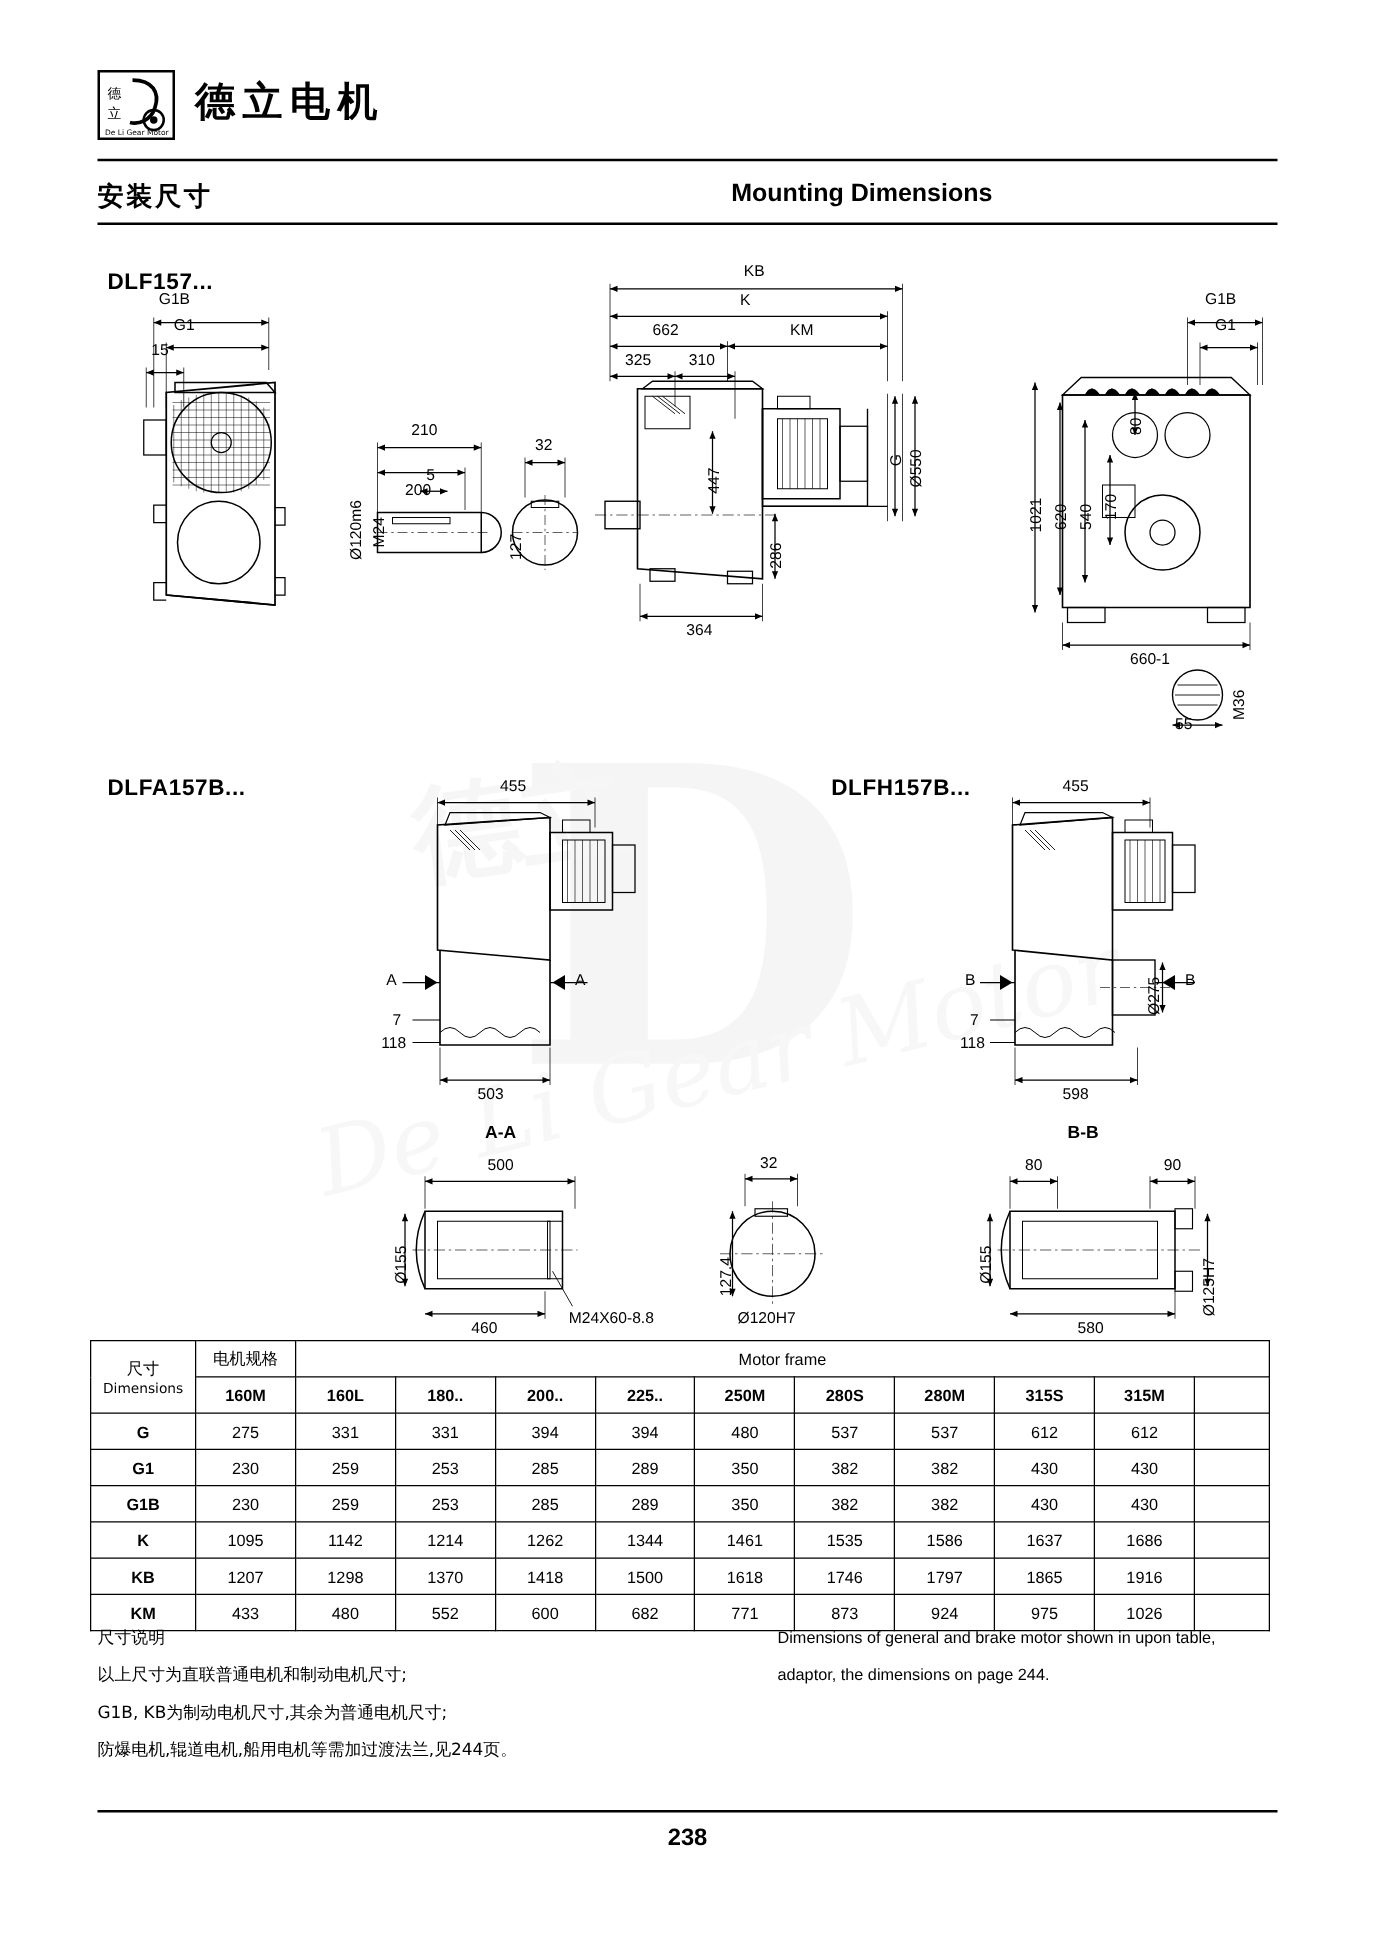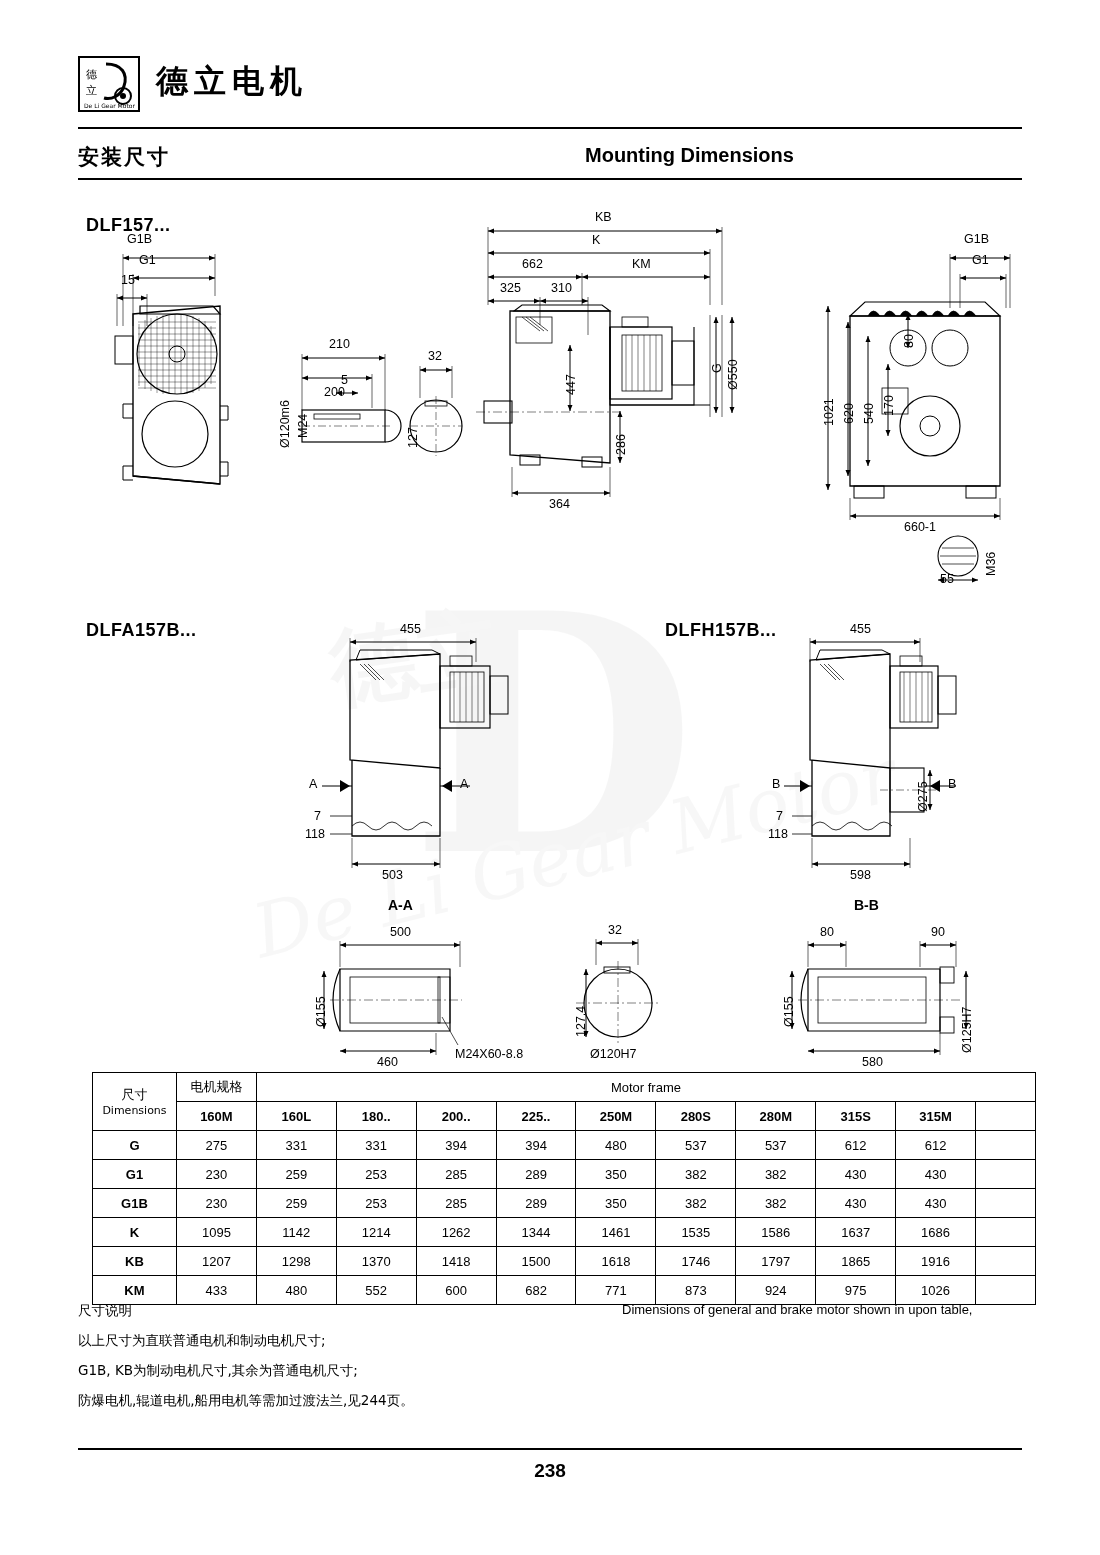--- a/index.html
+++ b/index.html
@@ -40,7 +40,7 @@
   .model{position:absolute;font-size:18px;font-weight:bold;letter-spacing:.5px;}
 
   
-  .tbl{position:absolute;left:92px;top:1072px;width:944px;border-collapse:collapse;}
+  .tbl{position:absolute;left:72px;top:1072px;width:944px;border-collapse:collapse;}
   .tbl td,.tbl th{border:1px solid #000;font-size:13px;text-align:center;
      height:28px;padding:0;font-weight:normal;}
   .tbl .hdr-cn{font-family:"DejaVu Sans",sans-serif;font-size:13px;}

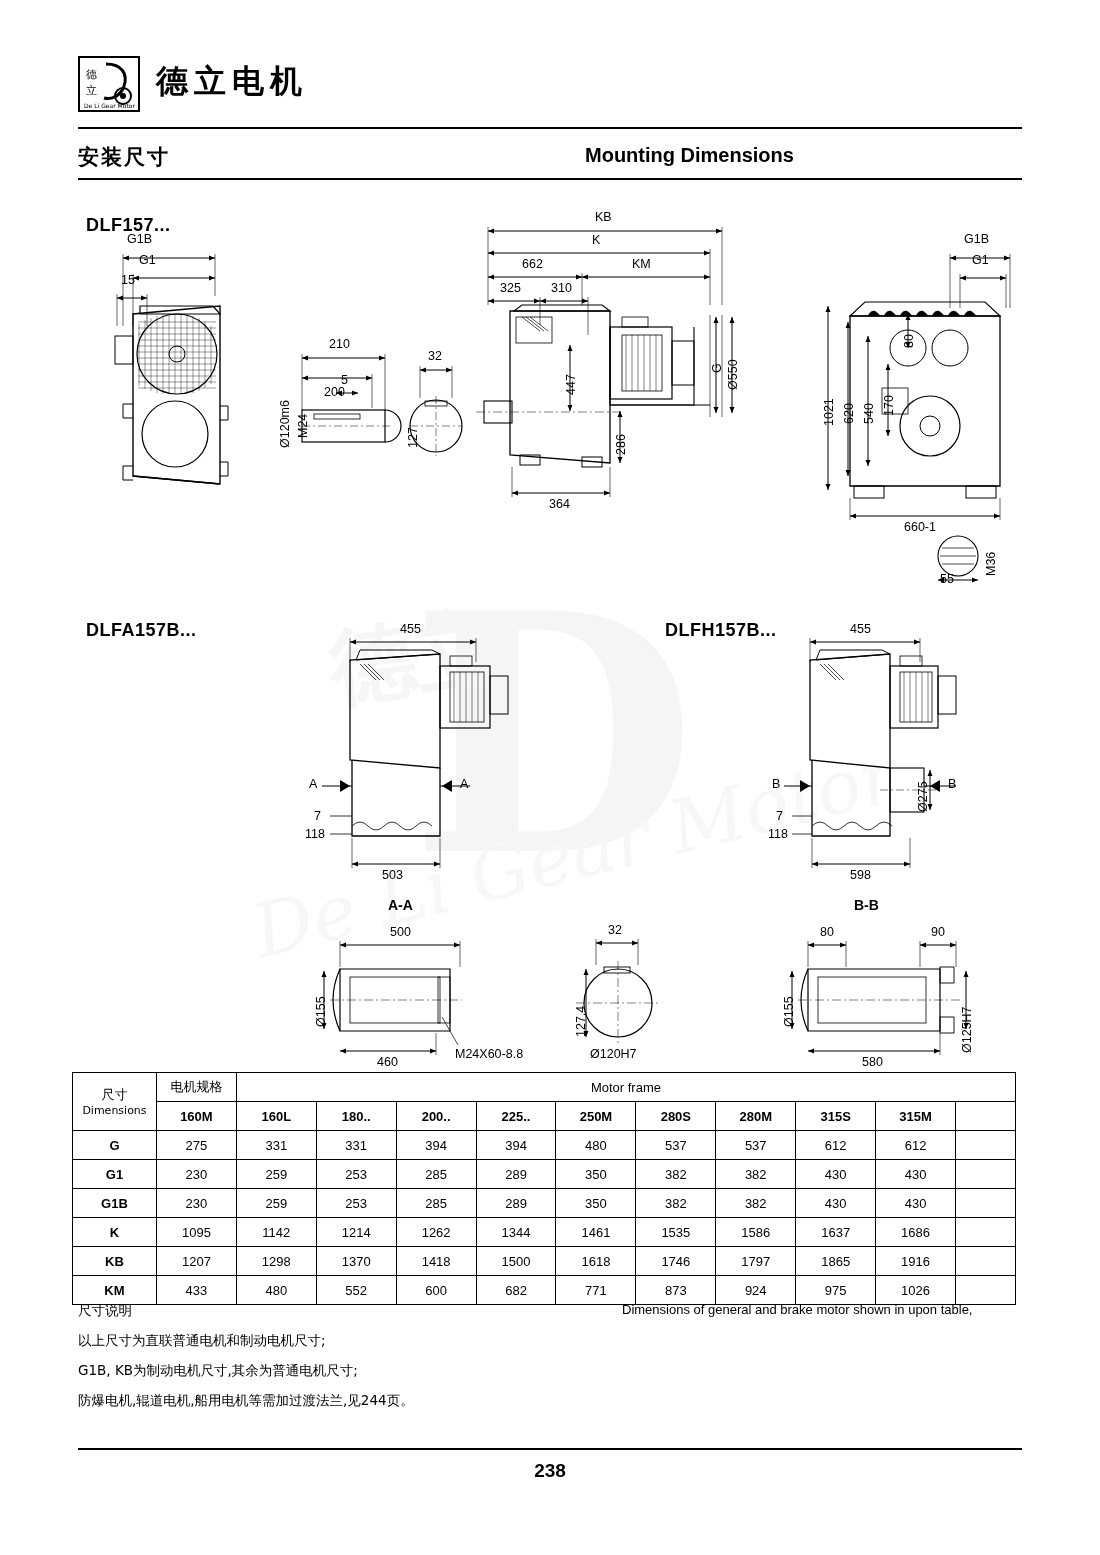--- a/index.html
+++ b/index.html
@@ -645,6 +645,7 @@
   </div>
   <div class="notes-r">
     <div>Dimensions of general and brake motor shown in upon table,</div>
+    <div>adaptor, the dimensions on page 244.</div>
   </div>
 
   <div class="rule-bottom"></div>

